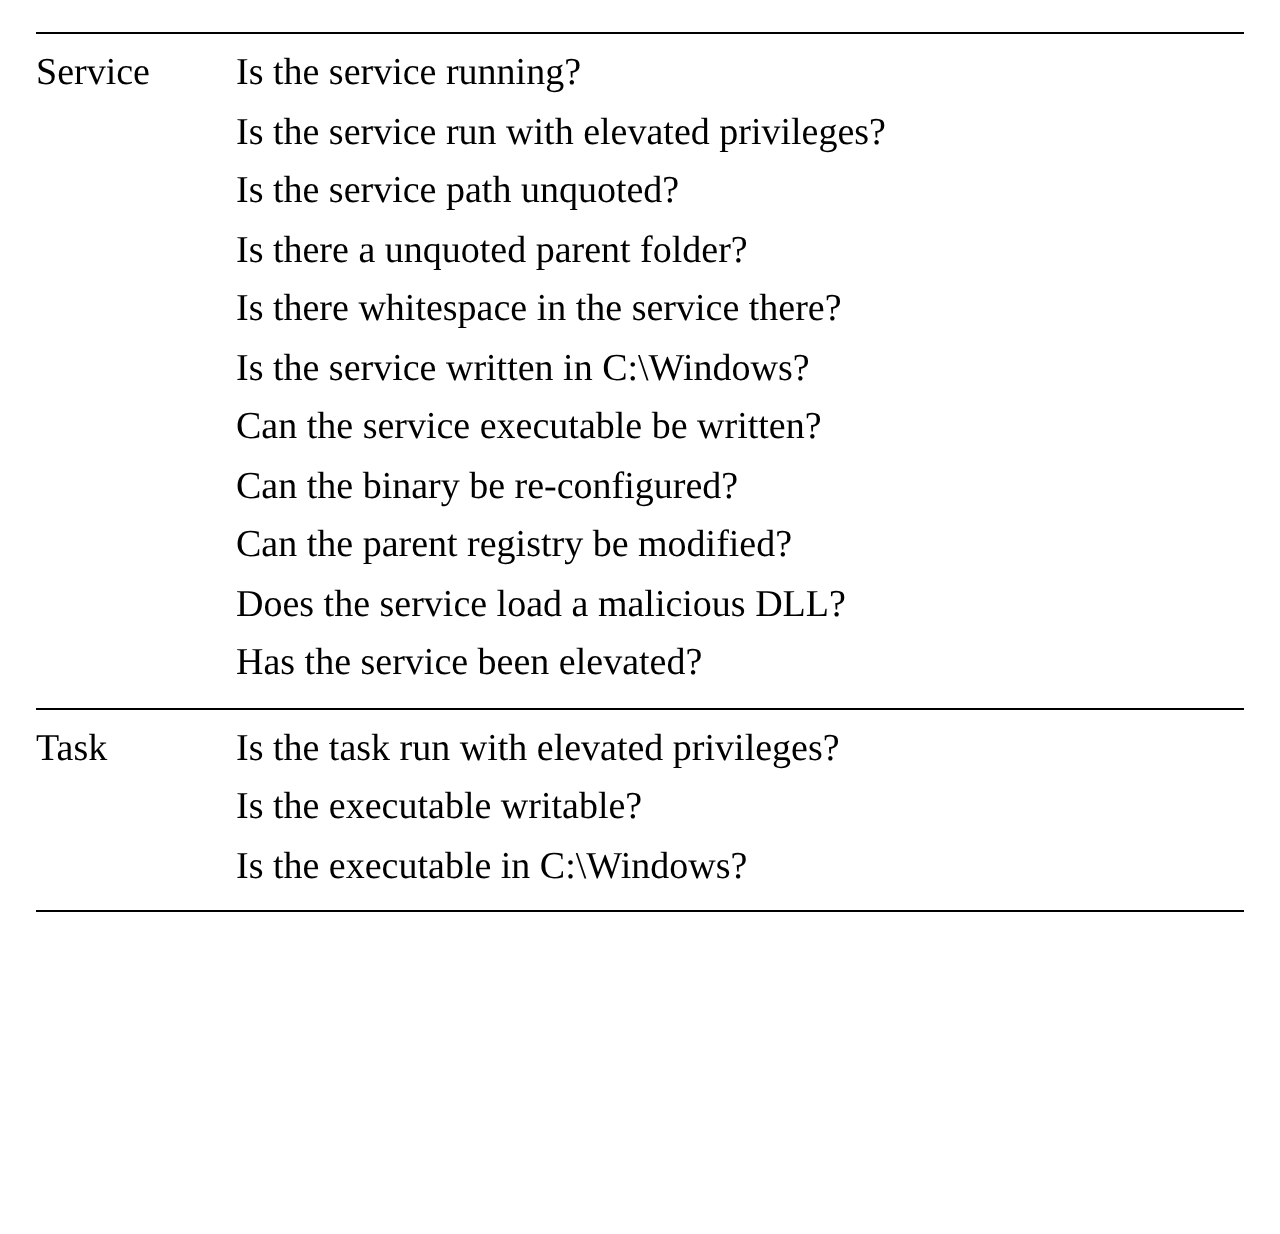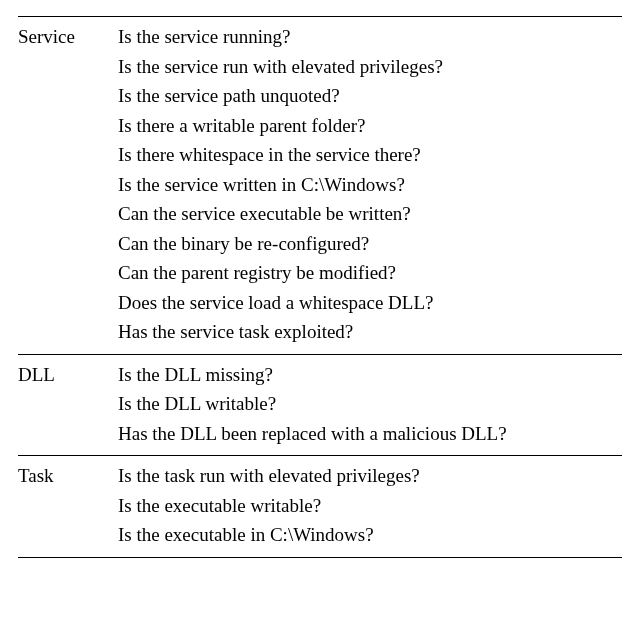--- a/index.html
+++ b/index.html
@@ -49,7 +49,7 @@
         <span class="q">Is the service running?</span>
         <span class="q">Is the service run with elevated privileges?</span>
         <span class="q">Is the service path unquoted?</span>
-        <span class="q">Is there a writable parent folder?</span>
+        <span class="q">Is there a unquoted parent folder?</span>
         <span class="q">Is there whitespace in the service there?</span>
         <span class="q">Is the service written in C:\Windows?</span>
         <span class="q">Can the service executable be written?</span>

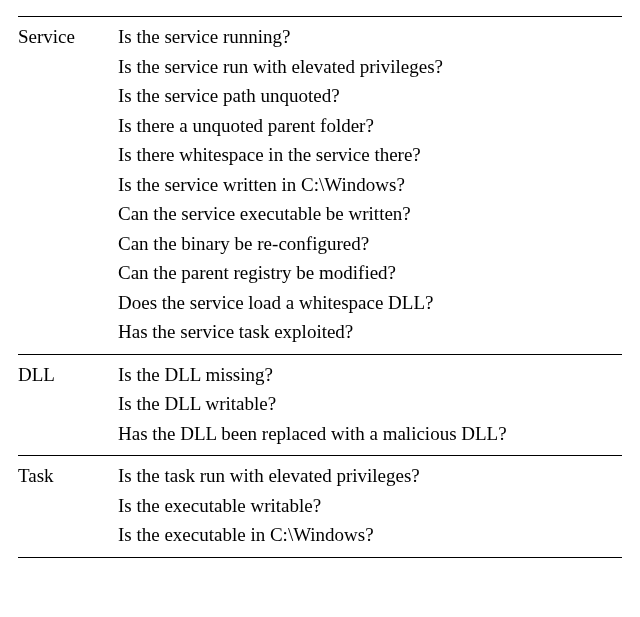--- a/index.html
+++ b/index.html
@@ -55,7 +55,7 @@
         <span class="q">Can the service executable be written?</span>
         <span class="q">Can the binary be re-configured?</span>
         <span class="q">Can the parent registry be modified?</span>
-        <span class="q">Does the service load a whitespace DLL?</span>
+        <span class="q">Does the service load a malicious DLL?</span>
         <span class="q">Has the service task exploited?</span>
       </td>
     </tr>

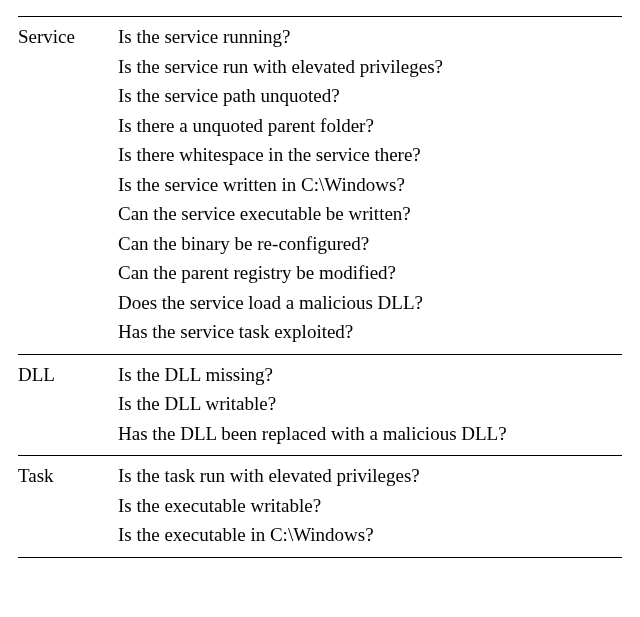--- a/index.html
+++ b/index.html
@@ -56,7 +56,7 @@
         <span class="q">Can the binary be re-configured?</span>
         <span class="q">Can the parent registry be modified?</span>
         <span class="q">Does the service load a malicious DLL?</span>
-        <span class="q">Has the service task exploited?</span>
+        <span class="q">Has the service been elevated?</span>
       </td>
     </tr>
     <tr class="section-rule">

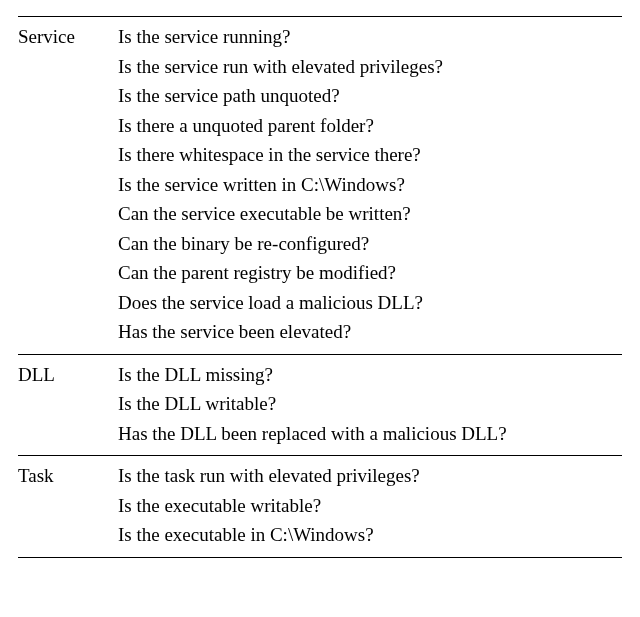--- a/index.html
+++ b/index.html
@@ -59,14 +59,6 @@
         <span class="q">Has the service been elevated?</span>
       </td>
     </tr>
-    <tr class="section-rule">
-      <td class="cat">DLL</td>
-      <td>
-        <span class="q">Is the DLL missing?</span>
-        <span class="q">Is the DLL writable?</span>
-        <span class="q">Has the DLL been replaced with a malicious DLL?</span>
-      </td>
-    </tr>
     <tr class="section-rule bottom-border">
       <td class="cat">Task</td>
       <td>

